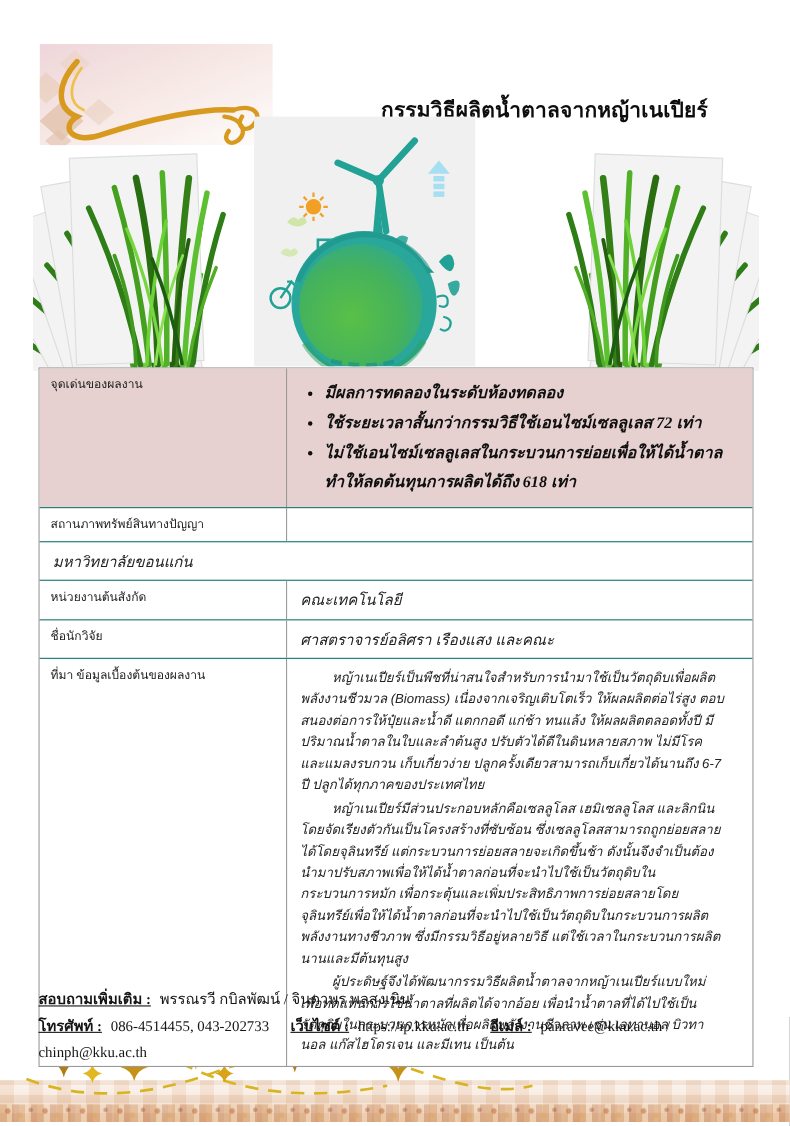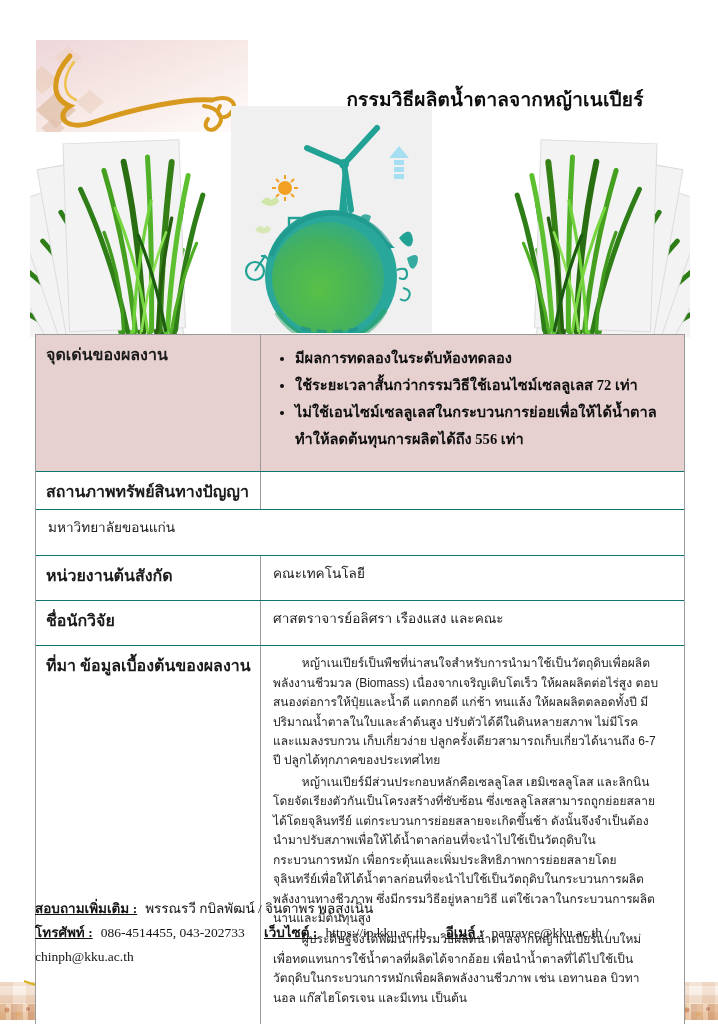--- a/index.html
+++ b/index.html
@@ -34,7 +34,7 @@
   .tlabel{
     width:206px;flex:0 0 206px;padding:8px 8px 6px 10px;
     border-right:1px solid #9a9a9a;
-    font-weight:700;font-size:16px;line-height:1.45;
+    font-weight:400;font-size:11px;line-height:1.45;
   }
   .tvalue{
     flex:1;padding:8px 10px 16px 12px;

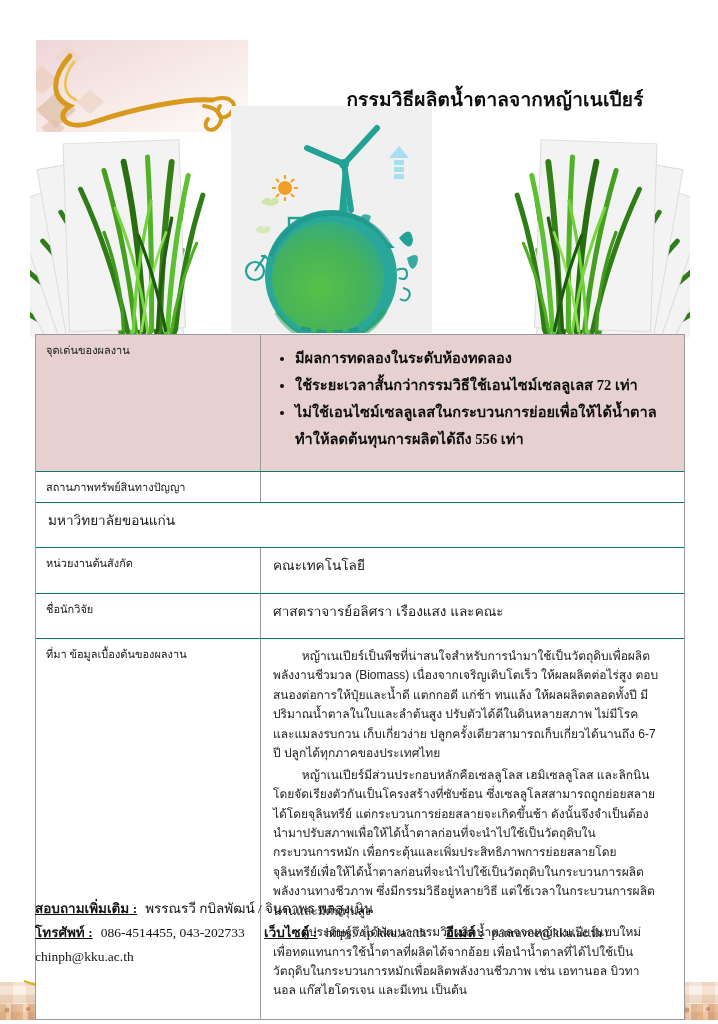--- a/index.html
+++ b/index.html
@@ -37,9 +37,9 @@
     font-weight:400;font-size:11px;line-height:1.45;
   }
   .tvalue{
-    flex:1;padding:8px 10px 16px 12px;
+    flex:1;padding:8px 10px 6px 12px;
     font-family:"Liberation Sans","DejaVu Sans",sans-serif;
-    font-size:13.6px;line-height:1.5;color:#222;
+    font-size:13.6px;line-height:1.5;color:#222;font-style:italic;
   }
   .tvalue.serifish{font-family:"Liberation Serif","DejaVu Serif",serif;font-size:14.5px;}
   .bullets{margin:0;padding:2px 6px 2px 22px;}

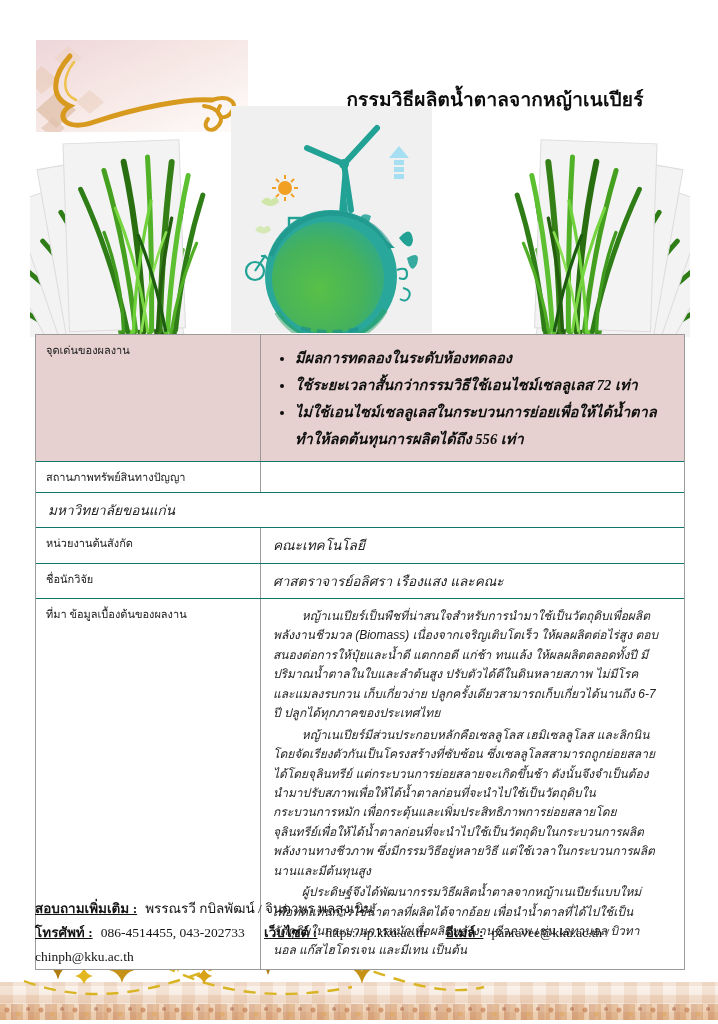--- a/index.html
+++ b/index.html
@@ -268,7 +268,7 @@
         <ul class="bullets">
           <li>มีผลการทดลองในระดับห้องทดลอง</li>
           <li>ใช้ระยะเวลาสั้นกว่ากรรมวิธีใช้เอนไซม์เซลลูเลส 72 เท่า</li>
-          <li>ไม่ใช้เอนไซม์เซลลูเลสในกระบวนการย่อยเพื่อให้ได้น้ำตาล ทำให้ลดต้นทุนการผลิตได้ถึง 556 เท่า</li>
+          <li>ไม่ใช้เอนไซม์เซลลูเลสในกระบวนการย่อยเพื่อให้ได้น้ำตาล ทำให้ลดต้นทุนการผลิตได้ถึง 618 เท่า</li>
         </ul>
       </div>
     </div>

